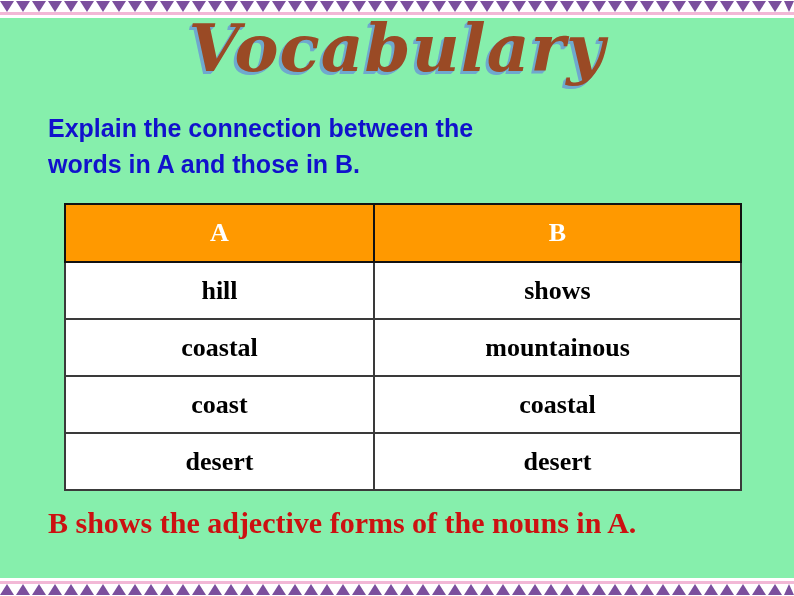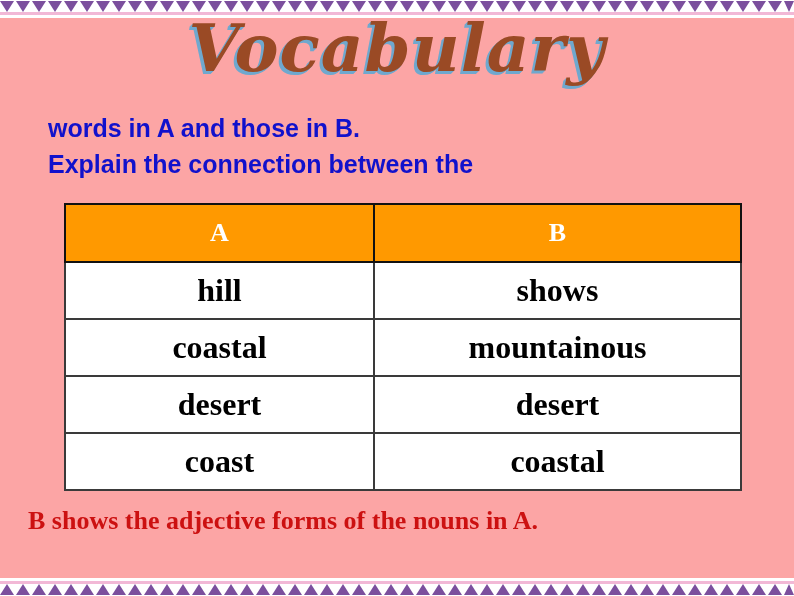--- a/index.html
+++ b/index.html
@@ -15,7 +15,7 @@
     position: relative;
     width: 794px;
     height: 596px;
-    background: #fca5a5;
+    background: #86efac;
     overflow: hidden;
   }
 

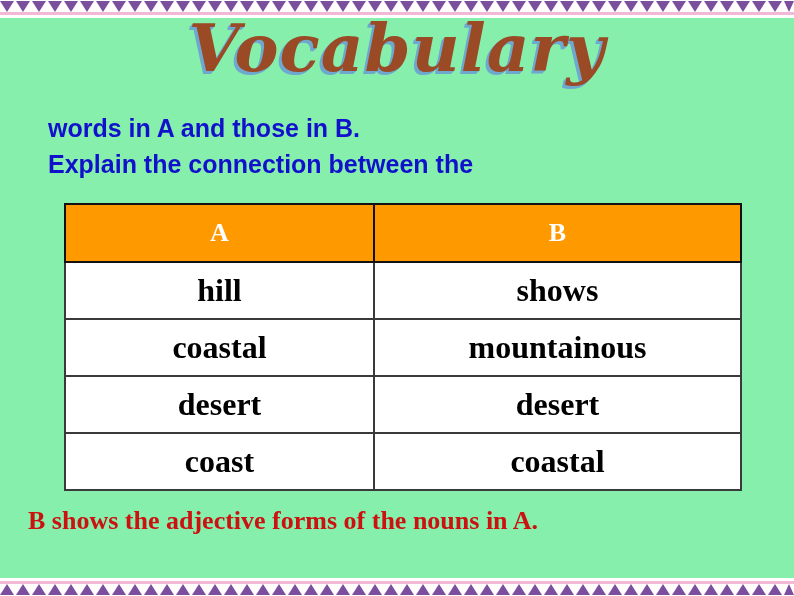--- a/index.html
+++ b/index.html
@@ -184,8 +184,8 @@
   </div>
 
   <div class="instruction">
+    <span class="line">Explain the connection between the</span>
     <span class="line">words in A and those in B.</span>
-    <span class="line">Explain the connection between the</span>
   </div>
 
   <table class="vocab-table">

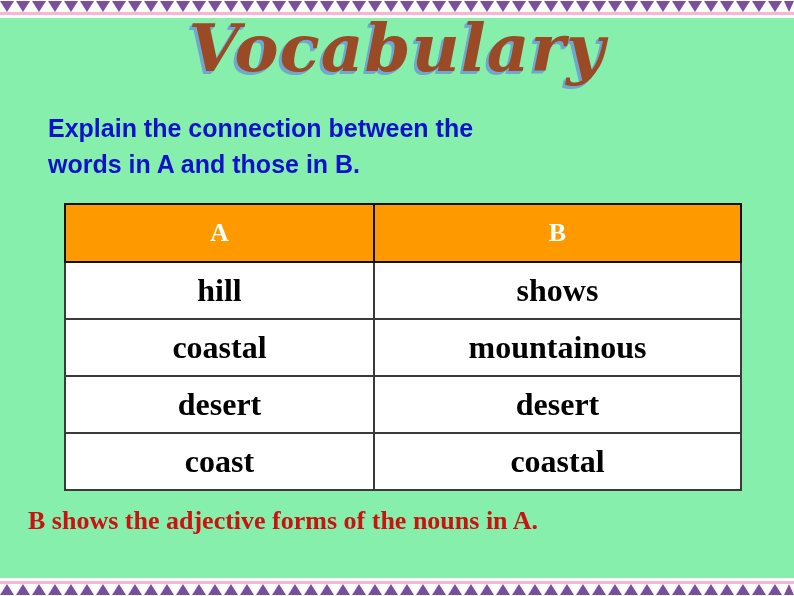--- a/index.html
+++ b/index.html
@@ -96,7 +96,7 @@
   }
   .vocab-table tbody td {
     color: #000000;
-    font-size: 32px;
+    font-size: 26px;
     height: 55px;
   }
   .col-a { width: 307px; }

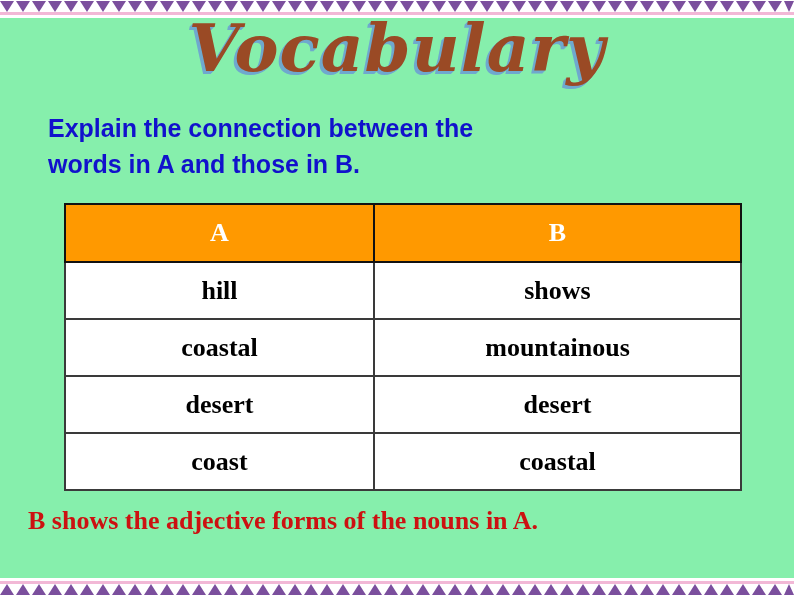--- a/index.html
+++ b/index.html
@@ -205,12 +205,12 @@
         <td class="col-b">mountainous</td>
       </tr>
       <tr>
+        <td class="col-a">coast</td>
+        <td class="col-b">coastal</td>
+      </tr>
+      <tr>
         <td class="col-a">desert</td>
         <td class="col-b">desert</td>
-      </tr>
-      <tr>
-        <td class="col-a">coast</td>
-        <td class="col-b">coastal</td>
       </tr>
     </tbody>
   </table>

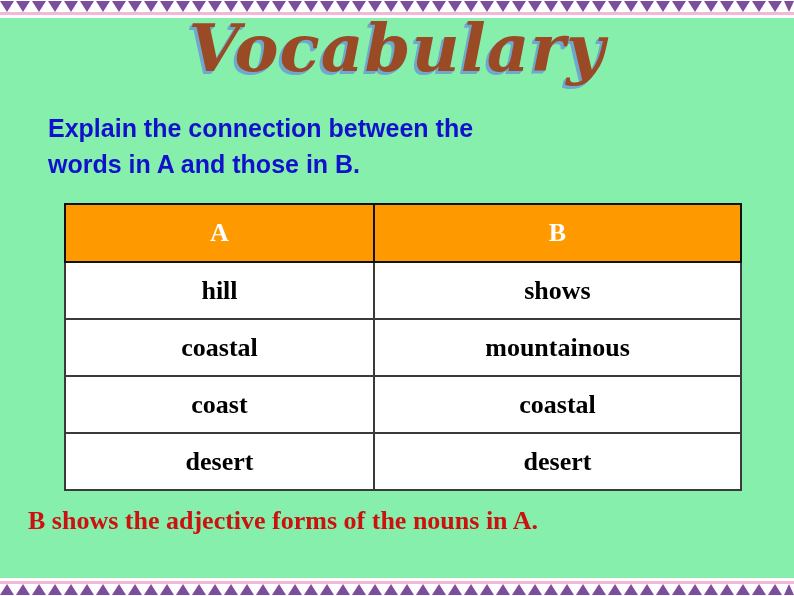--- a/index.html
+++ b/index.html
@@ -105,12 +105,12 @@
   
   .footer-note {
     position: absolute;
-    left: 28px;
+    left: 48px;
     top: 506px;
     width: 720px;
     color: #CC1111;
     font-family: "Liberation Serif", "DejaVu Serif", serif;
-    font-size: 26px;
+    font-size: 30px;
     font-weight: bold;
     white-space: nowrap;
   }

